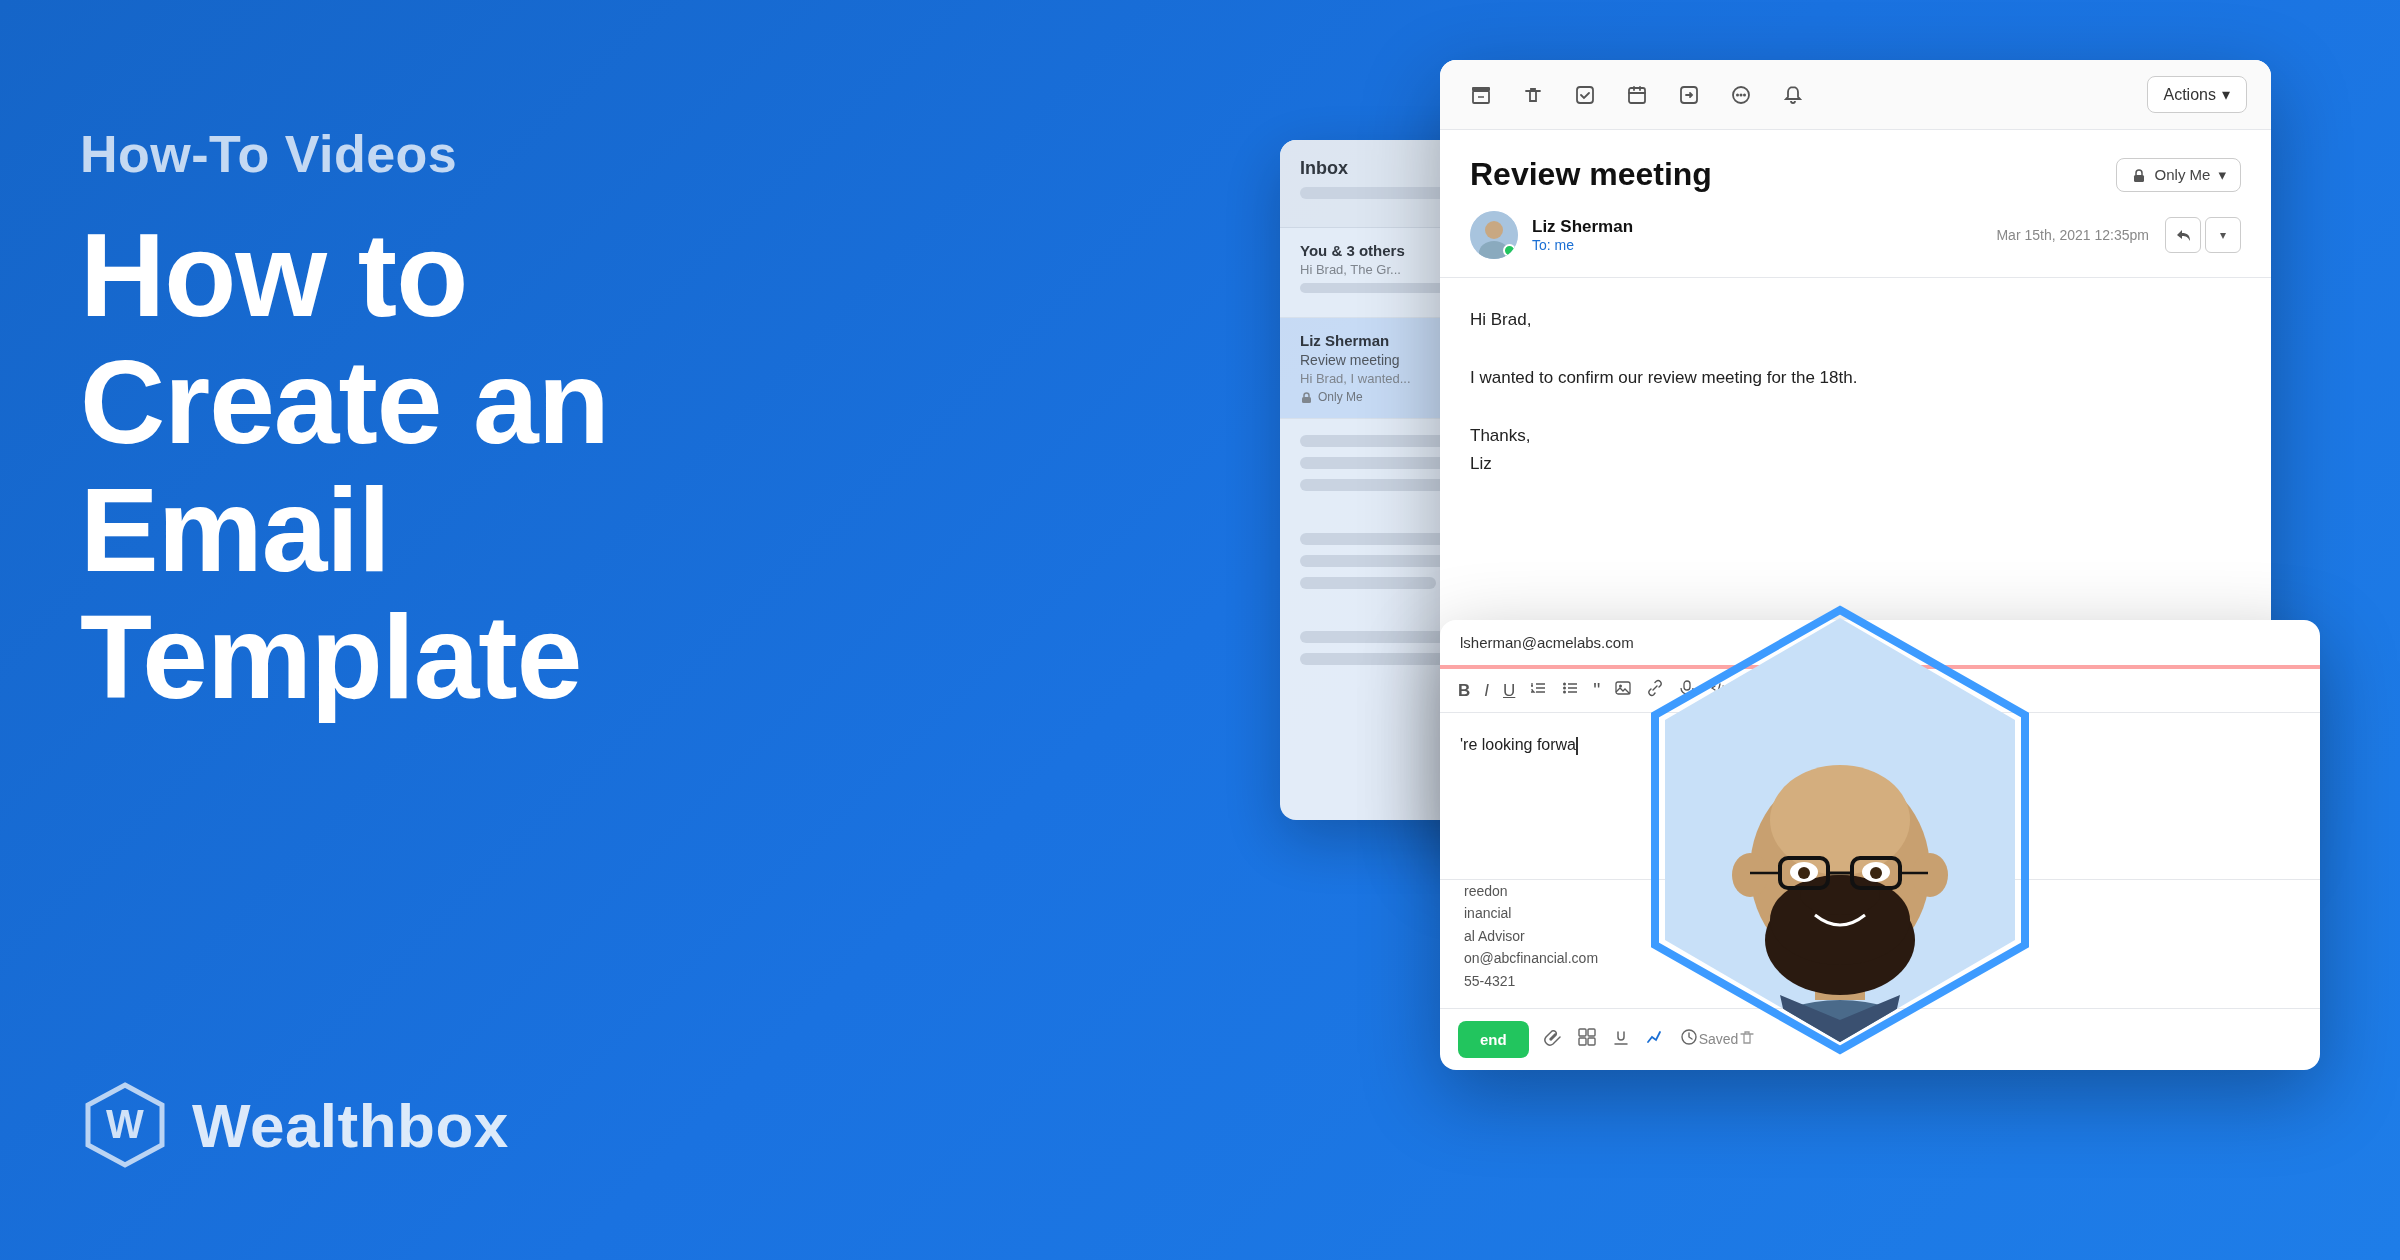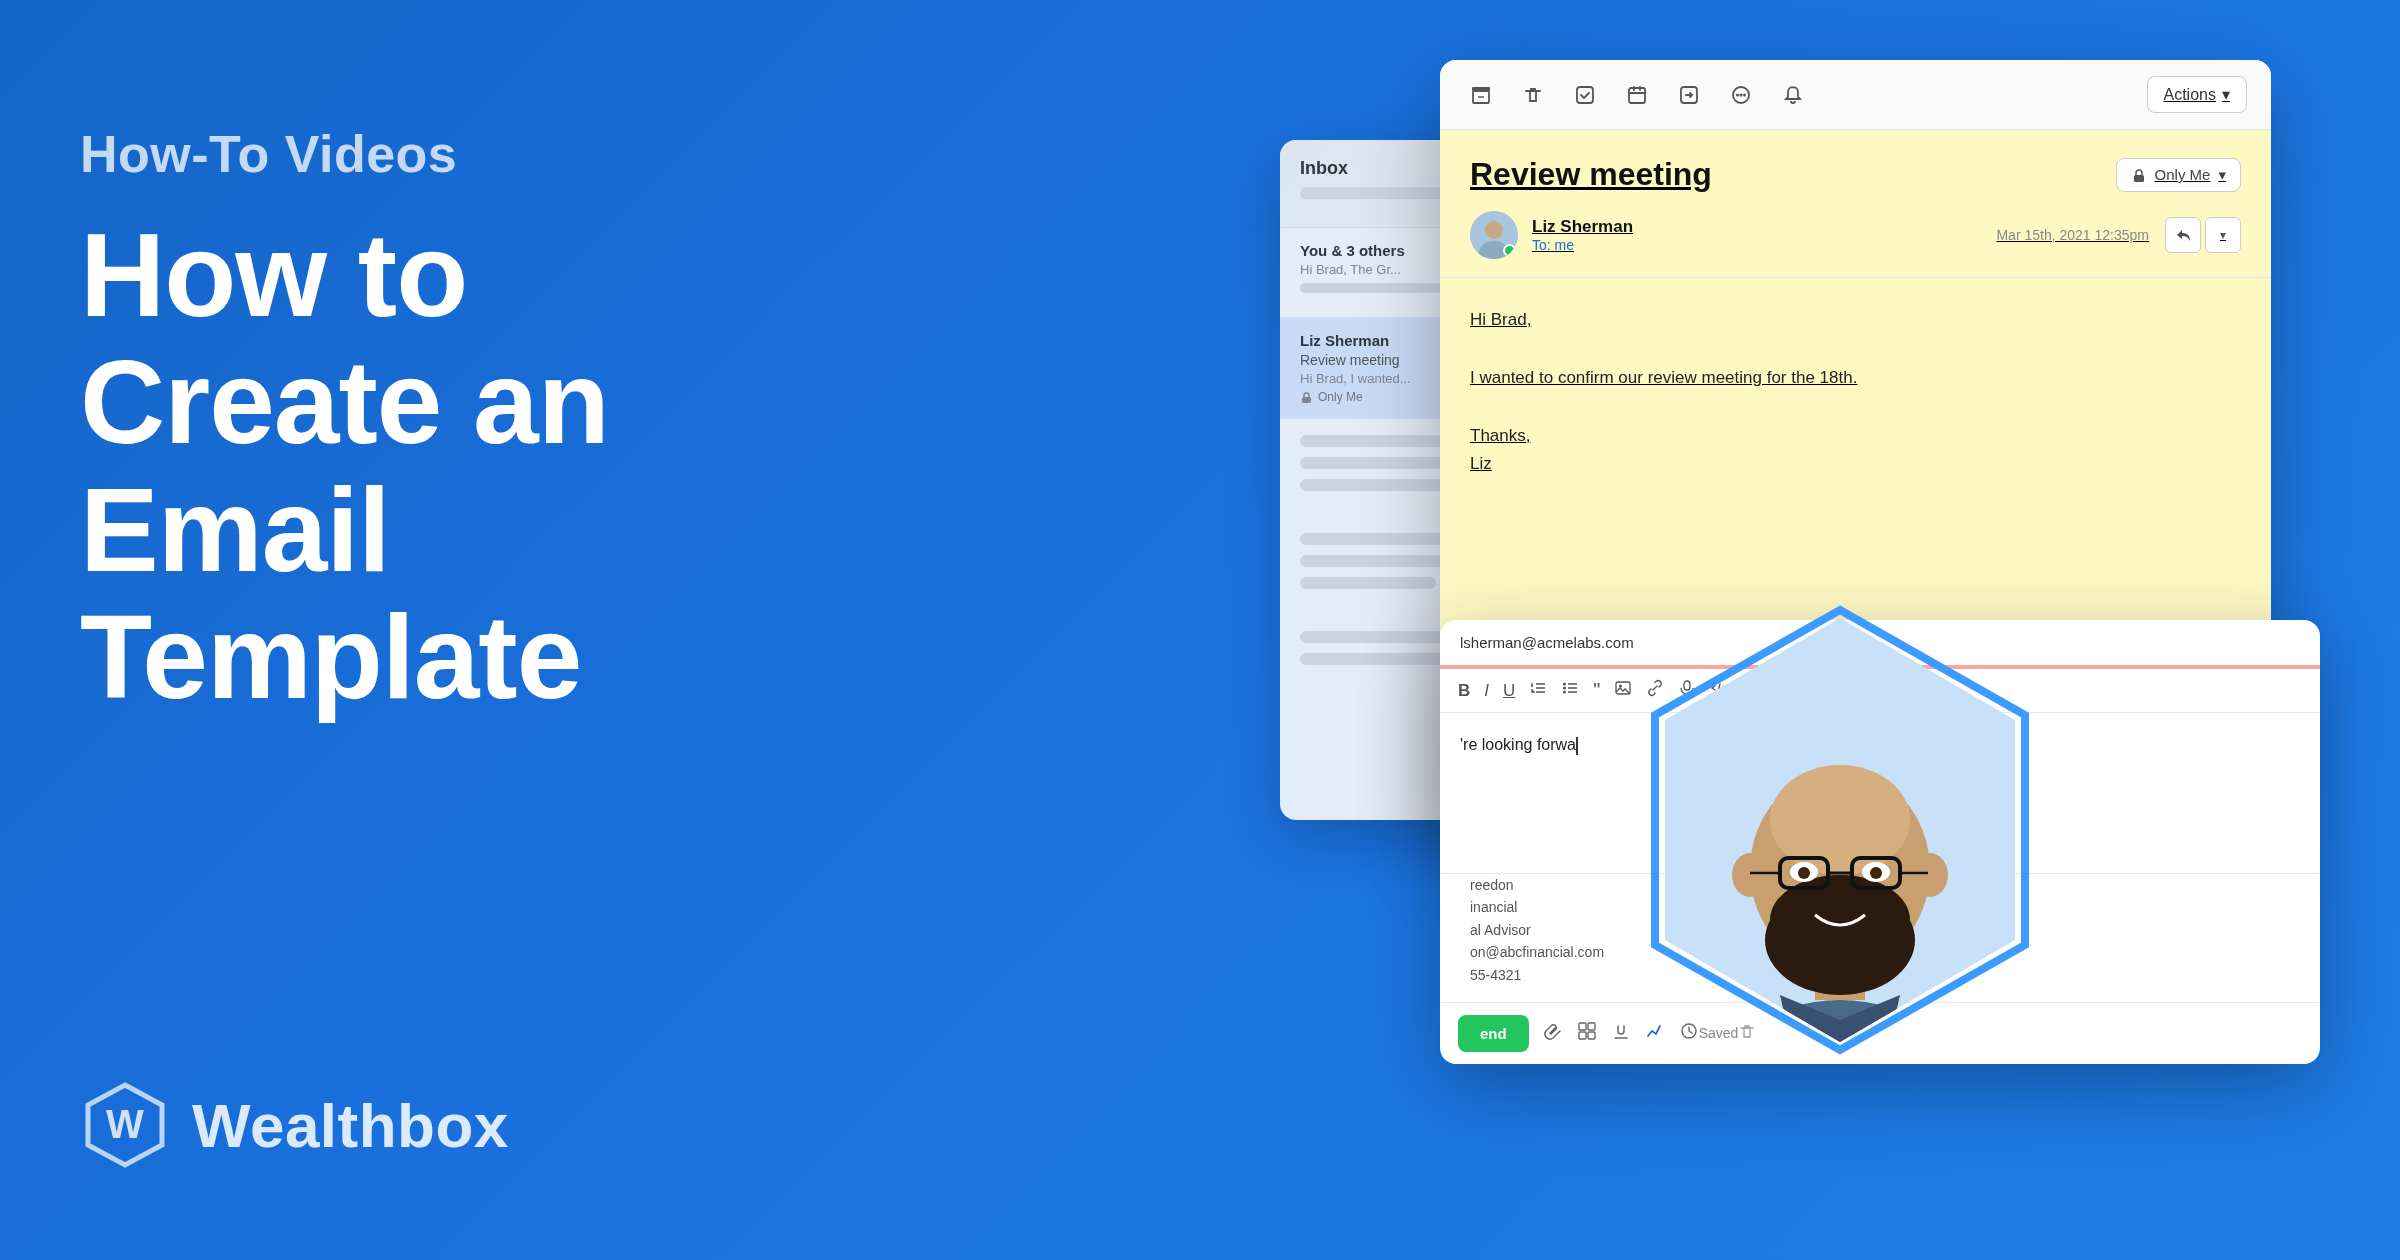--- a/index.html
+++ b/index.html
@@ -165,11 +165,10 @@
       top: 0;
       width: 831px;
       height: 780px;
-      background: #fef9c3;
+      background: #ffffff;
       border-radius: 16px;
       box-shadow: 0 25px 80px rgba(0,0,0,0.3);
       overflow: hidden;
-      text-decoration: underline;
     }
 
     

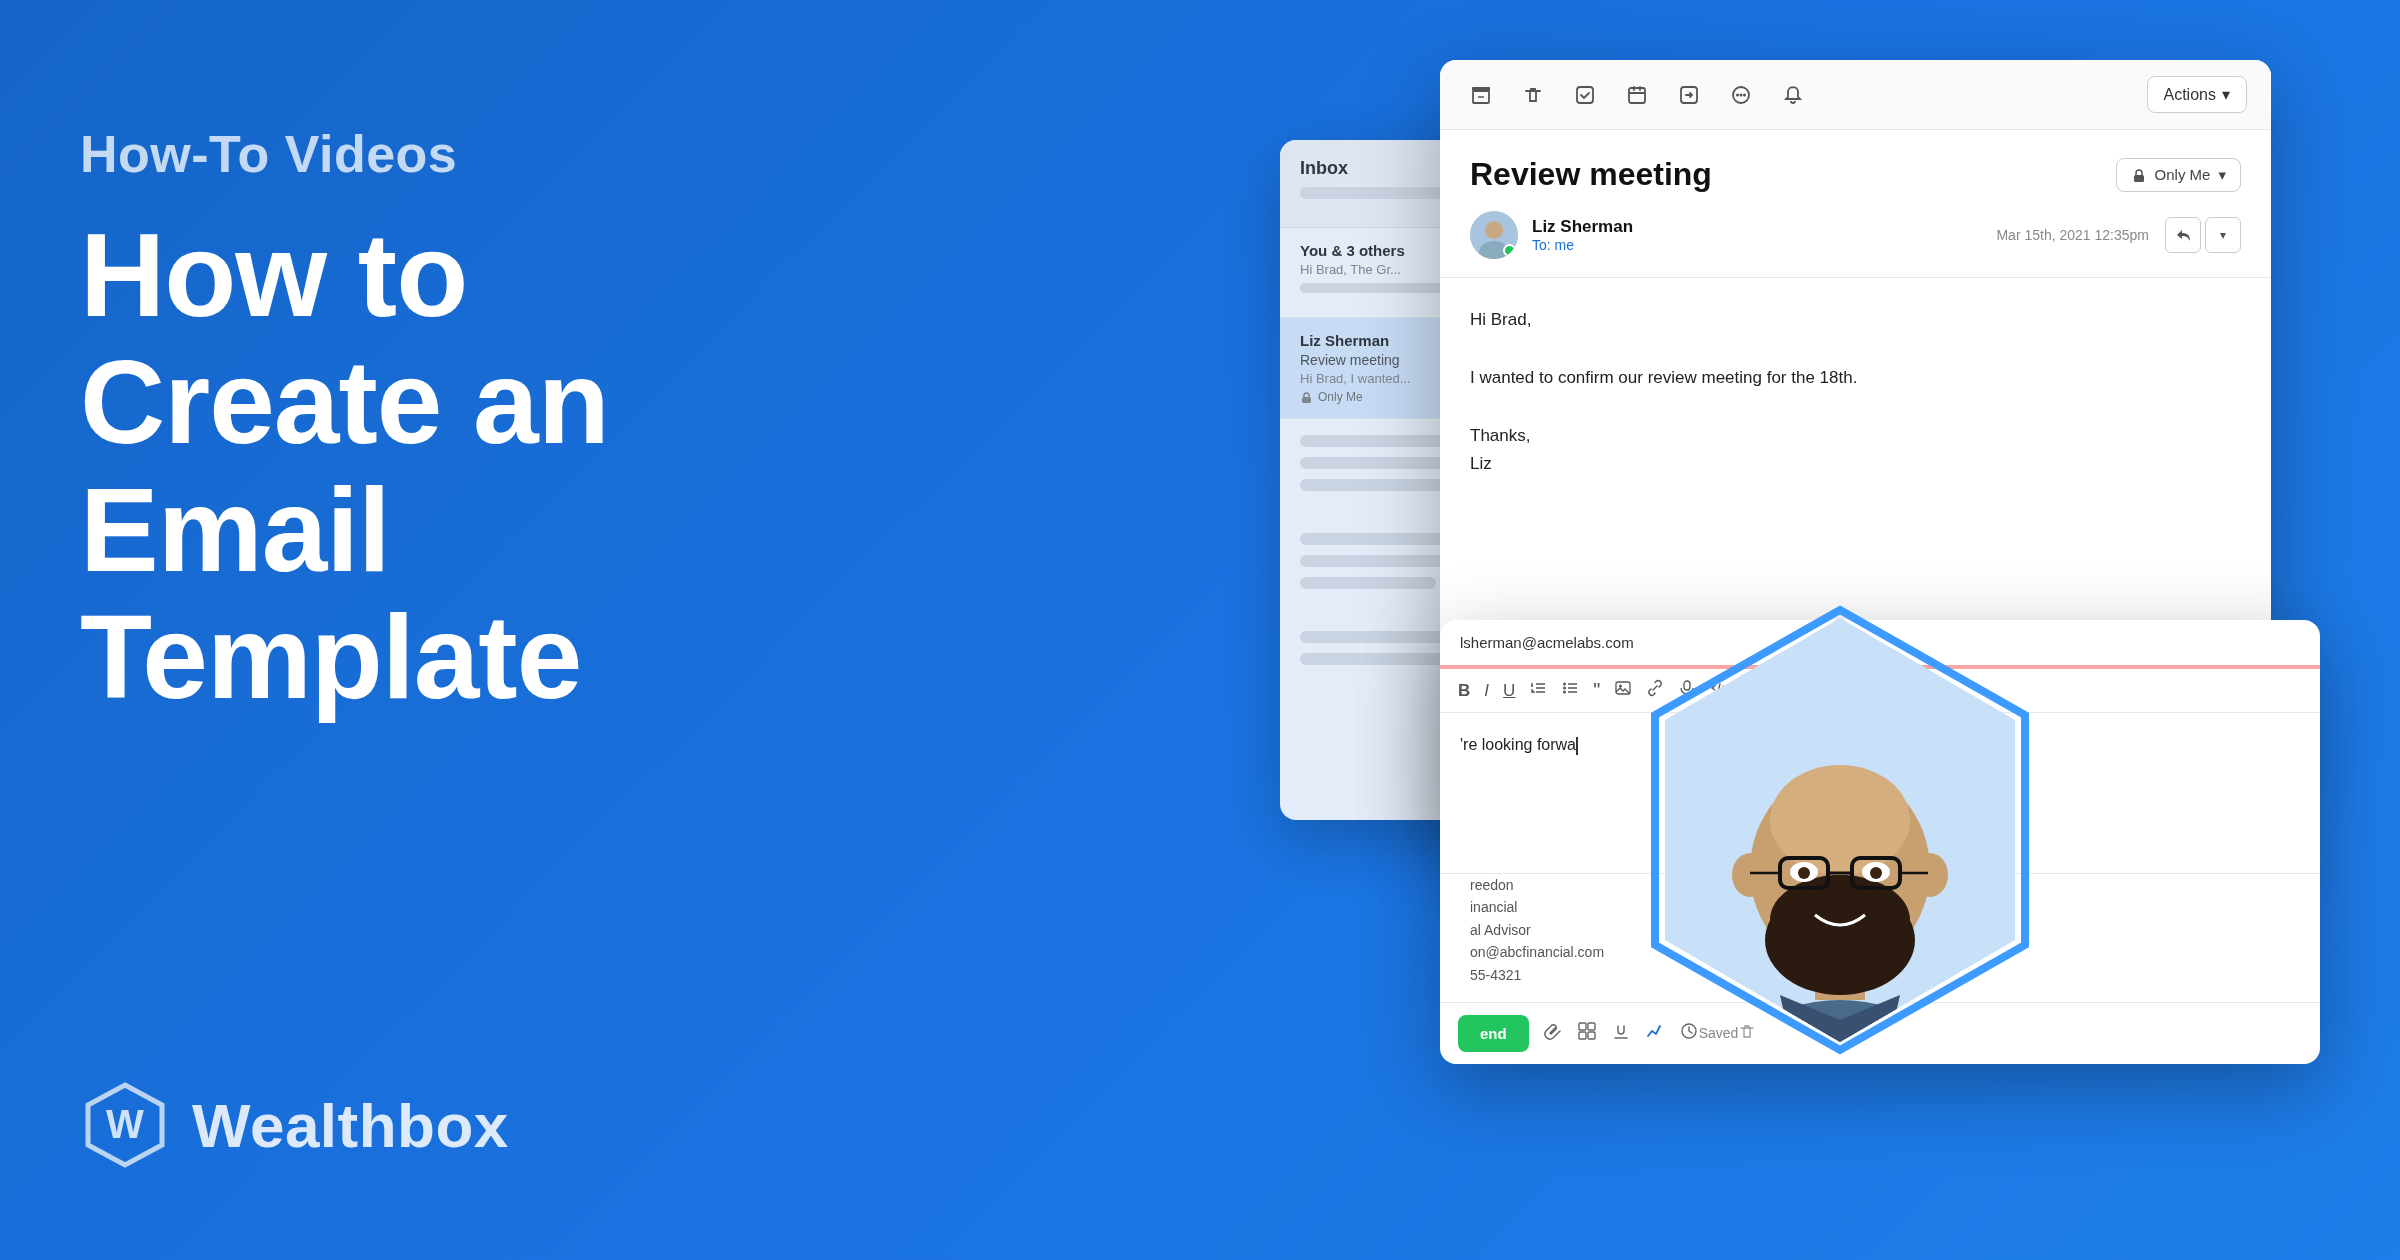--- a/index.html
+++ b/index.html
@@ -387,11 +387,12 @@
     }
 
     .compose-signature {
-      padding: 0 30px 16px;
+      padding: 0 24px 16px;
       font-size: 14px;
       color: #555;
       line-height: 1.6;
       border-top: 1px solid #e5e7eb;
+      margin-top: 6px;
     }
 
     .compose-footer {

